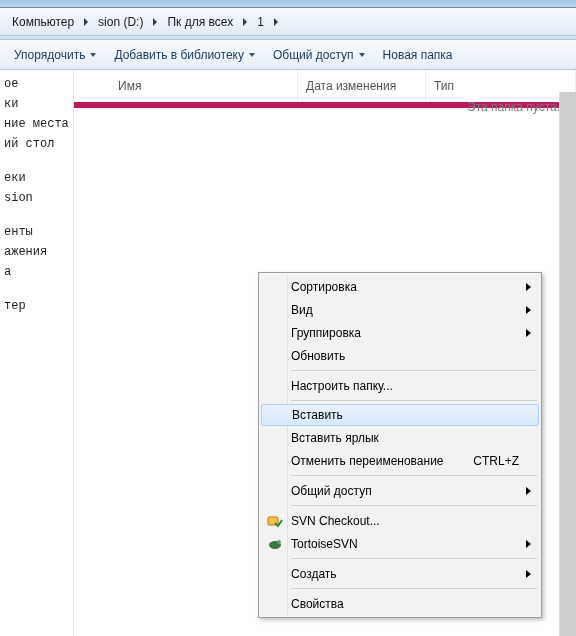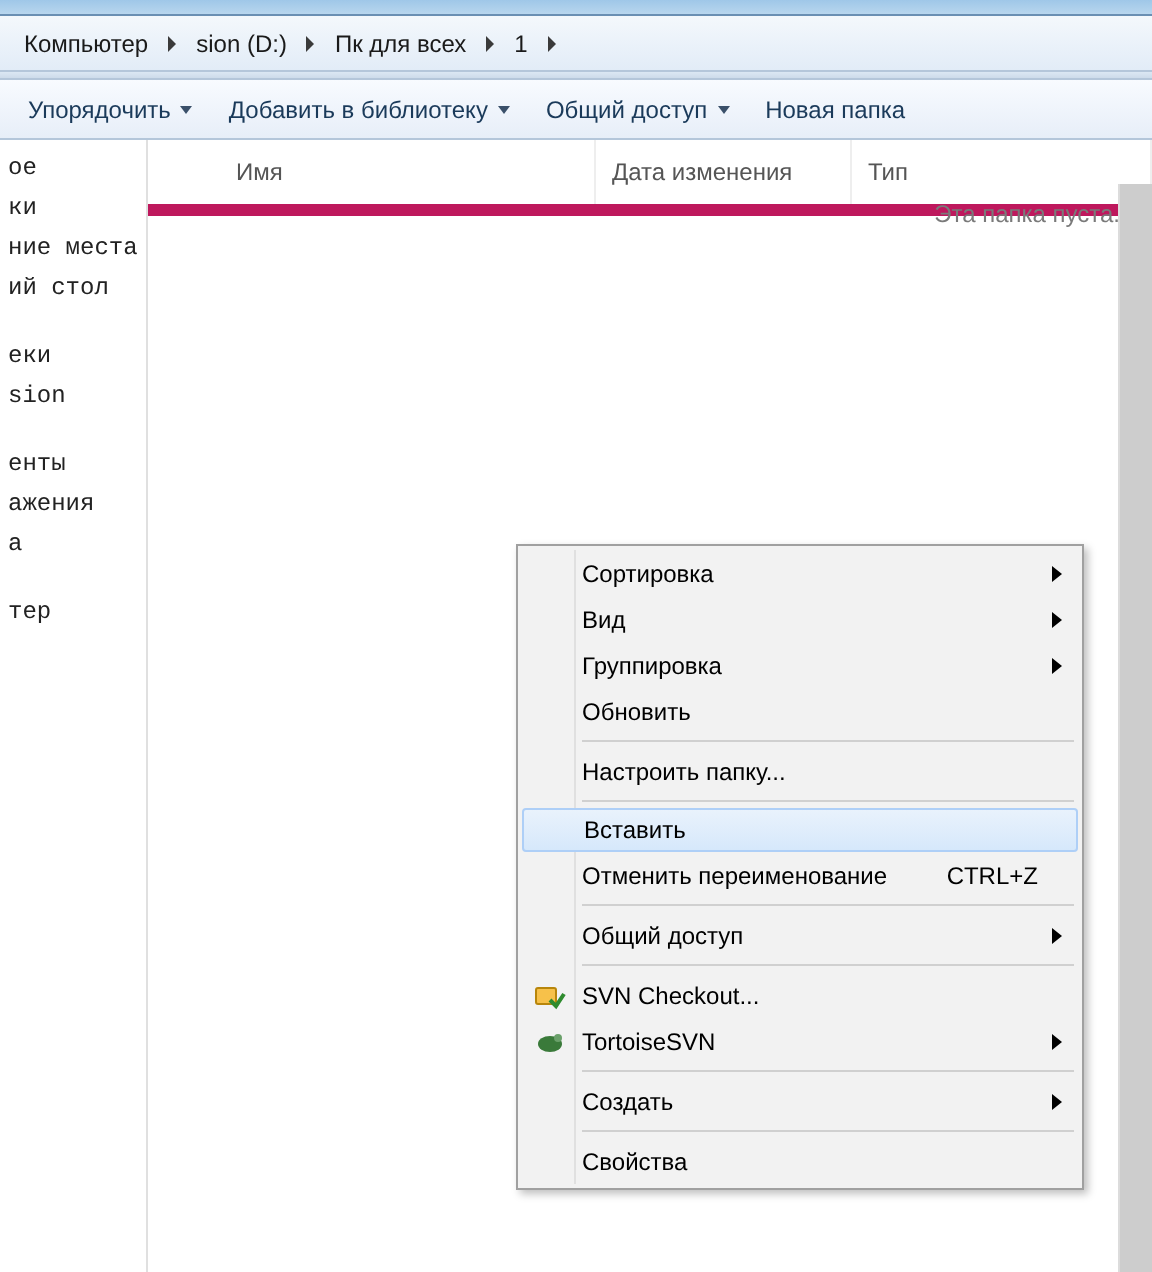--- a/index.html
+++ b/index.html
@@ -166,6 +166,10 @@
     </div>
   <div class="ctx-row">
       <div class="iconcell"></div>
+      <div class="label">Вставить ярлык</div>
+    </div>
+  <div class="ctx-row">
+      <div class="iconcell"></div>
       <div class="label">Отменить переименование</div>
       <div class="shortcut">CTRL+Z</div>
     </div>

